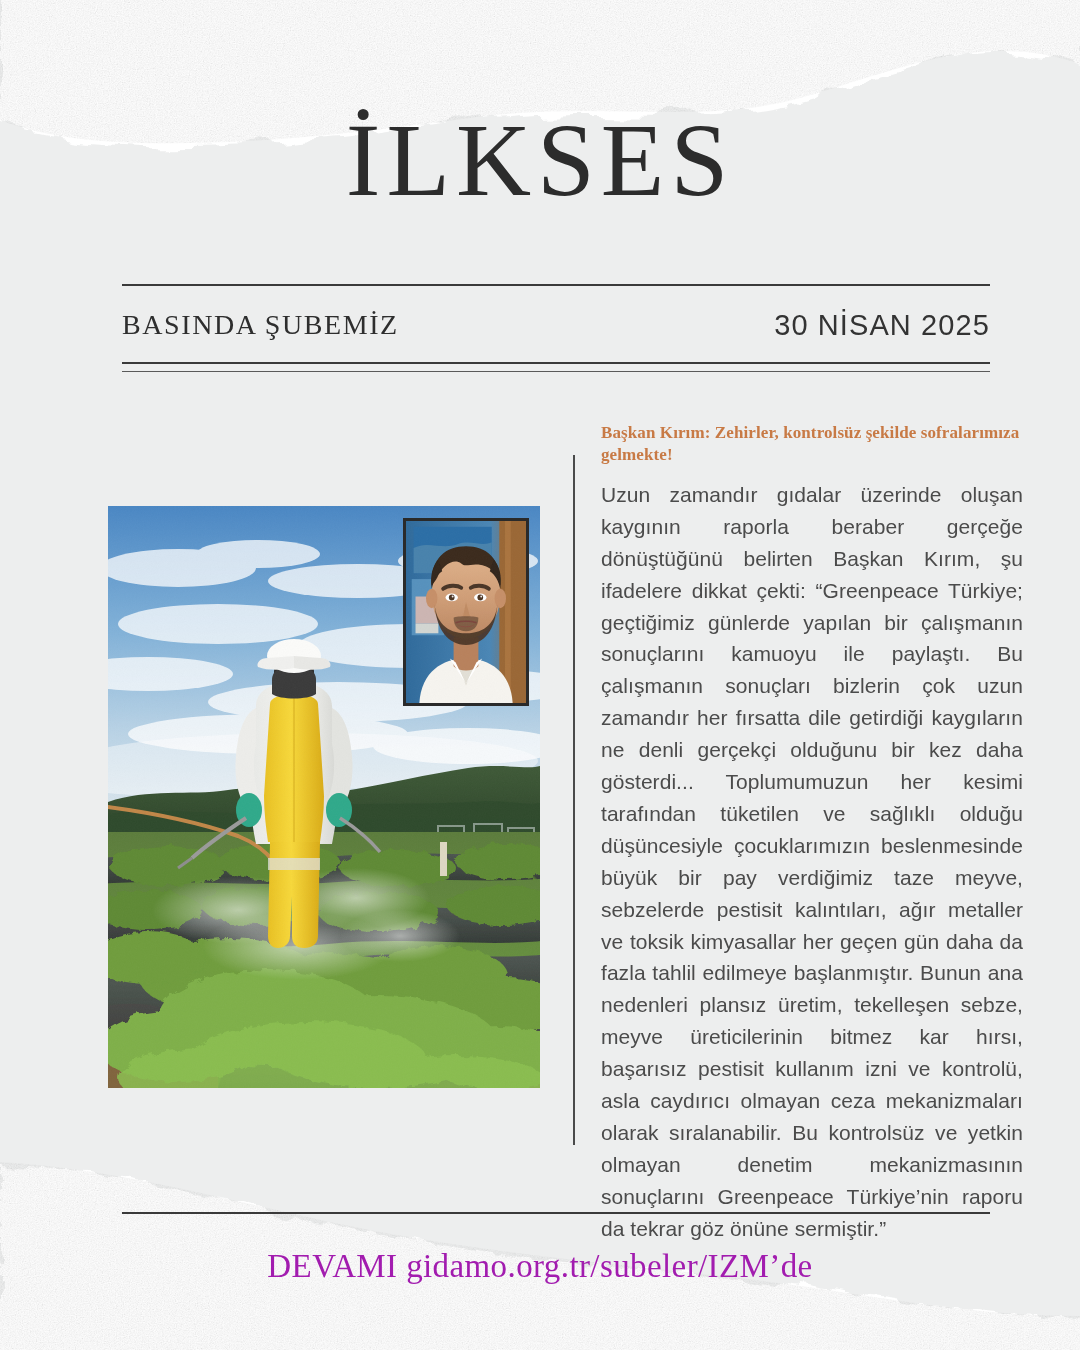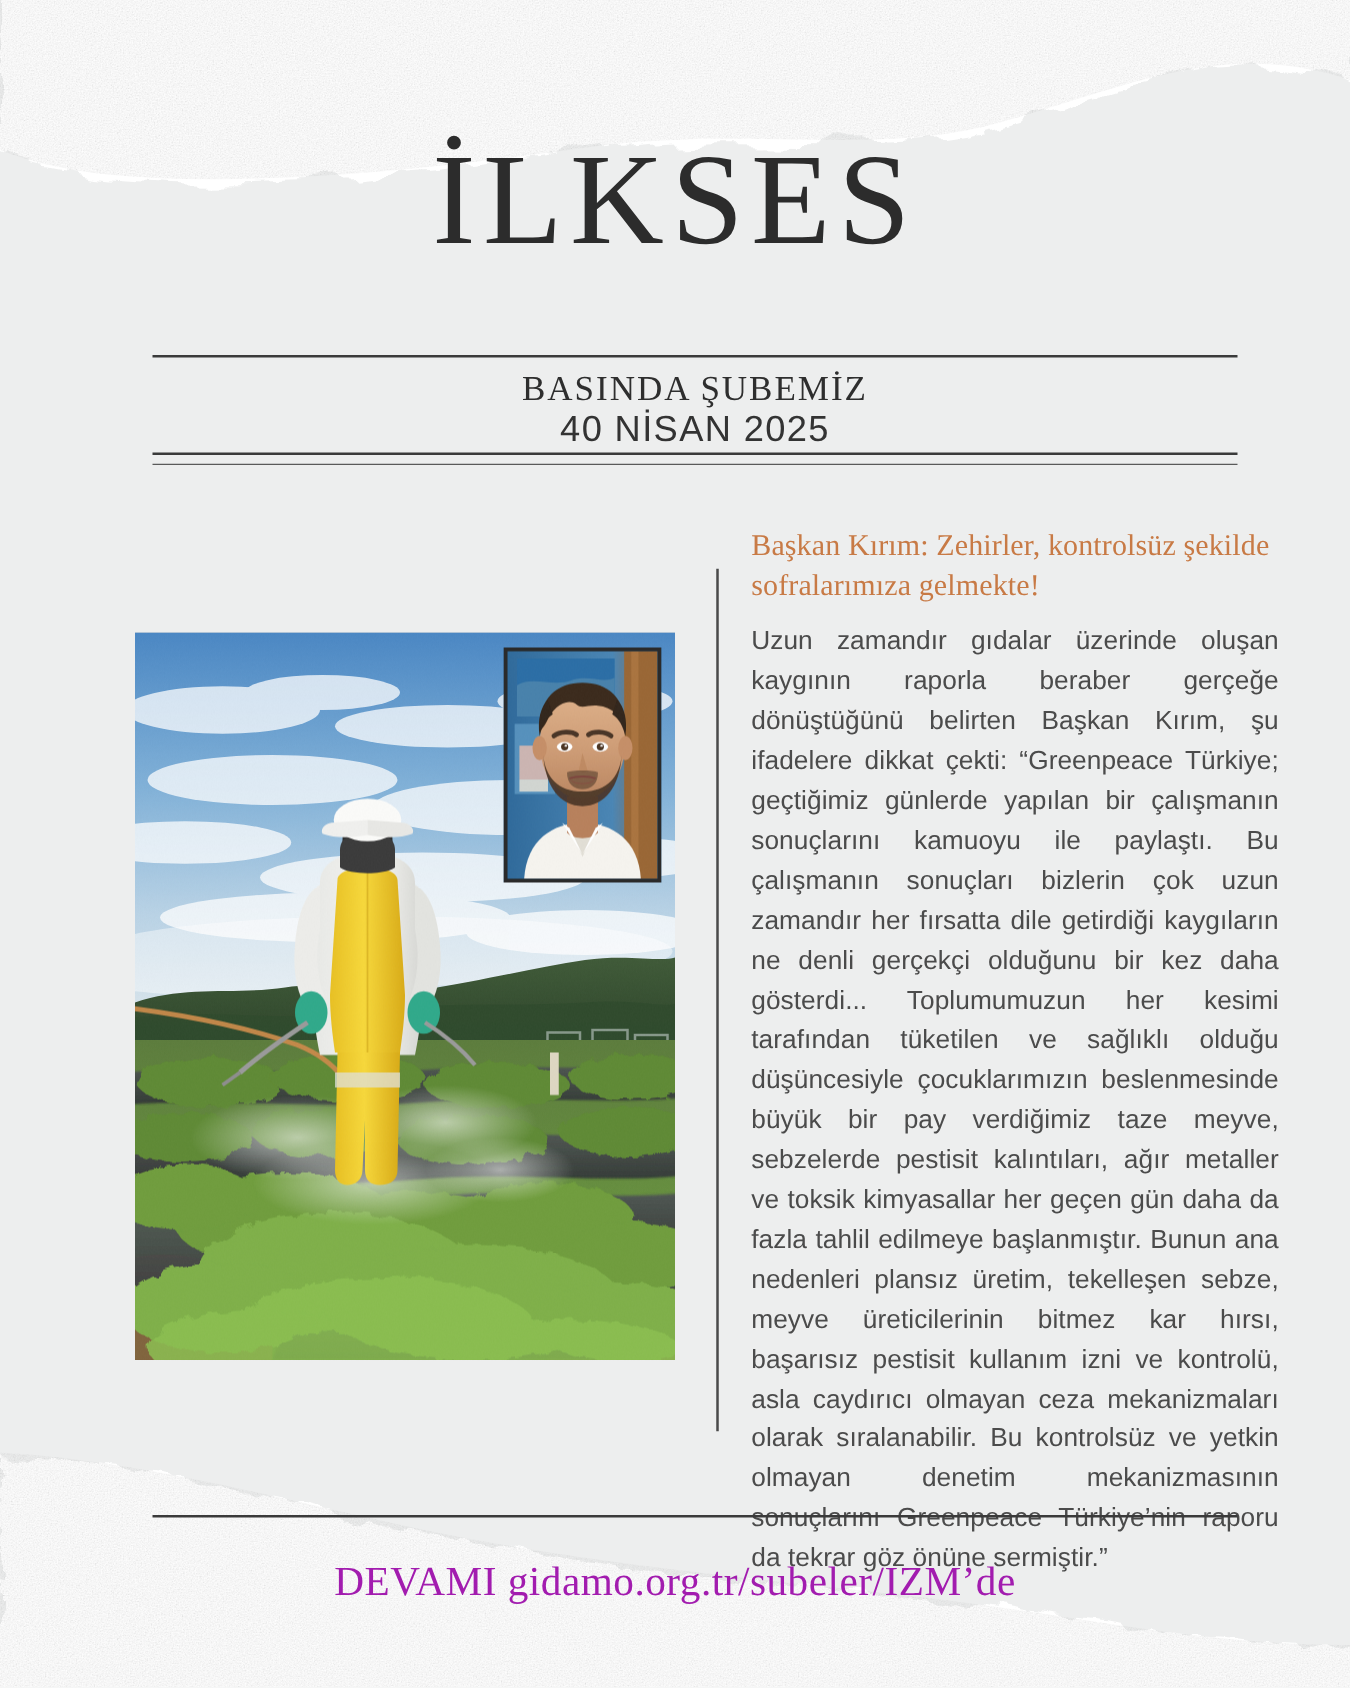--- a/index.html
+++ b/index.html
@@ -71,7 +71,6 @@
     display: flex;
     align-items: center;
     justify-content: space-between;
-    flex-direction: column;
   }
   .section-label {
     font-family: "Liberation Serif", "DejaVu Serif", serif;

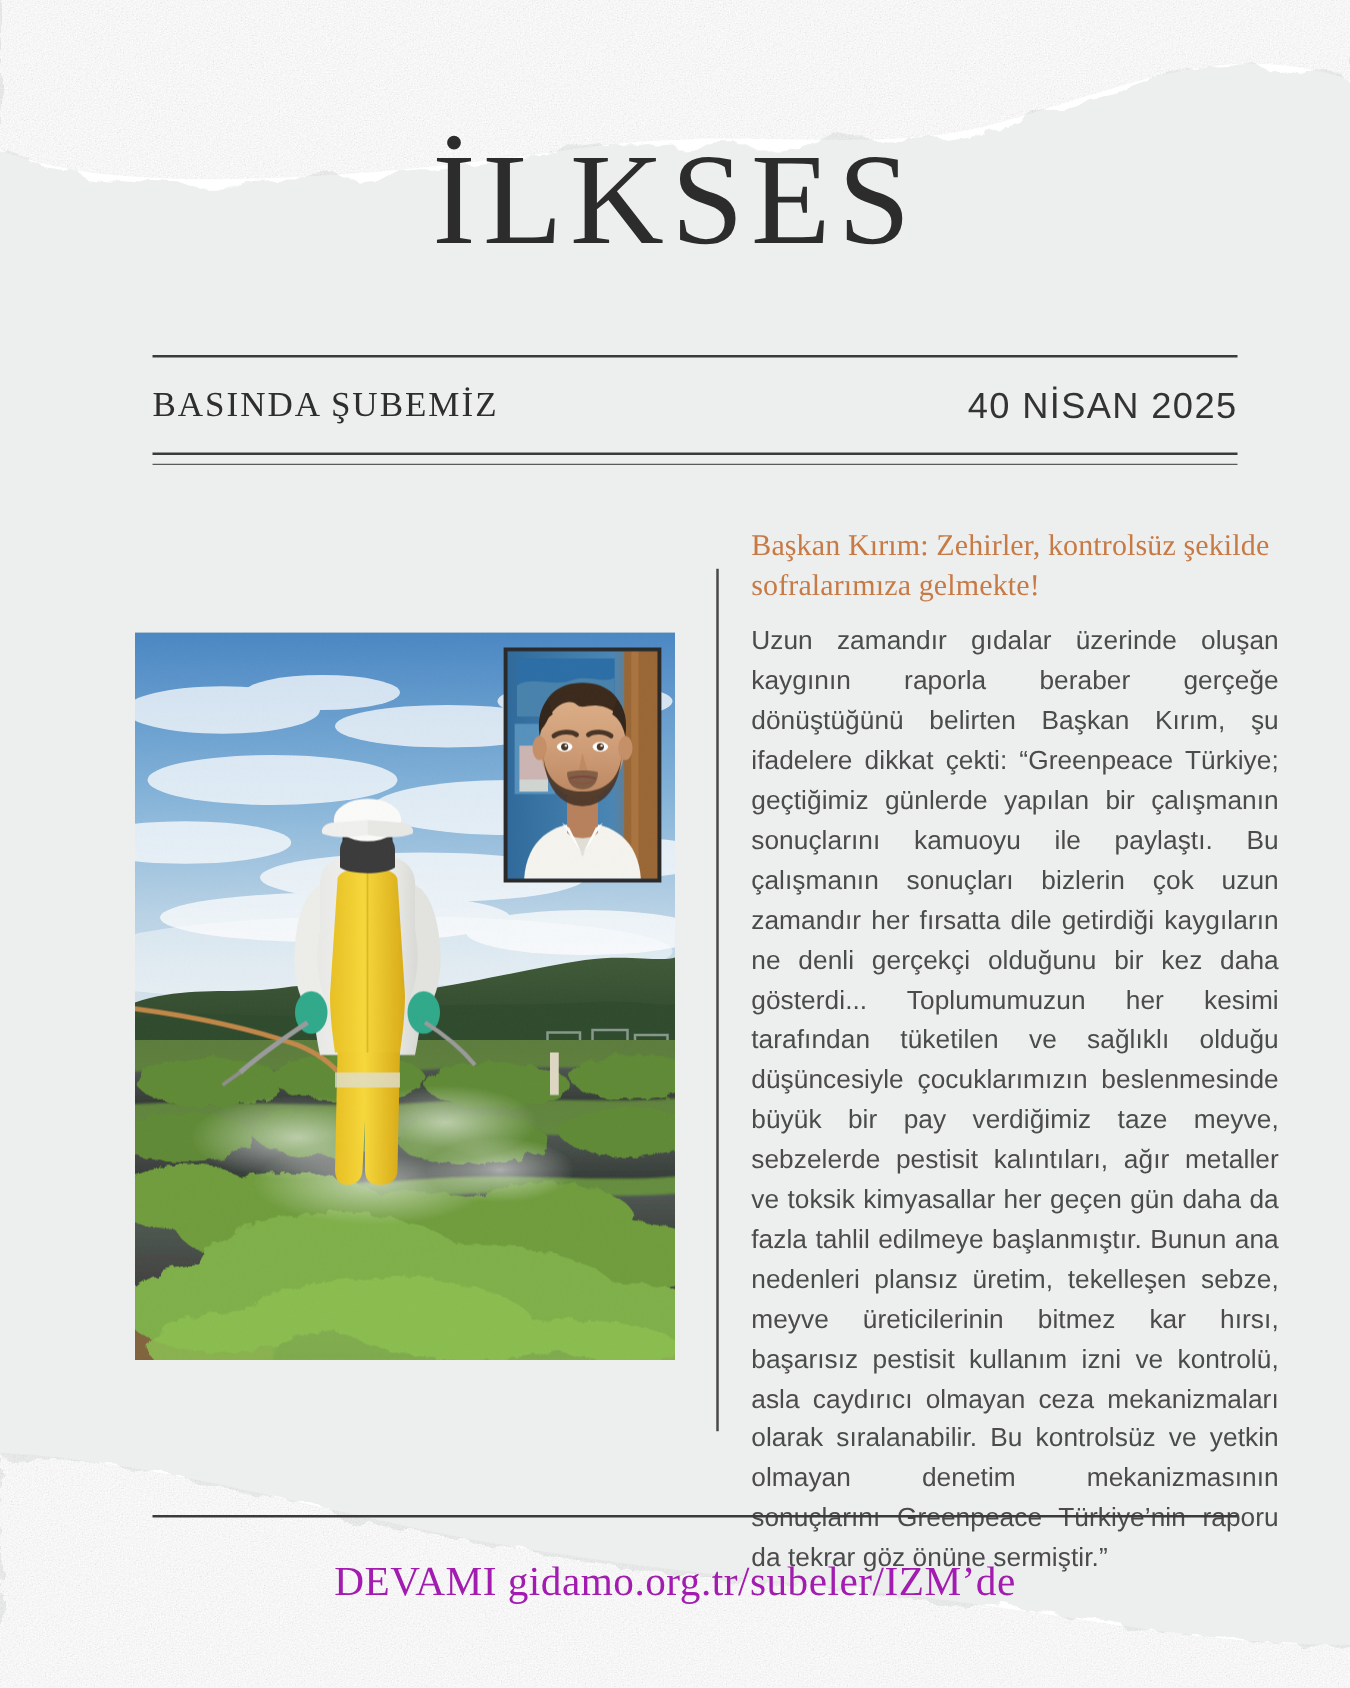--- a/index.html
+++ b/index.html
@@ -219,7 +219,7 @@
 
   <div class="section-row">
     <div class="section-label">BASINDA ŞUBEMİZ</div>
-    <div class="section-date">40 NİSAN 2025</div>
+    <div class="section-date">30 NİSAN 2025</div>
   </div>
 
   <div class="photo-frame">

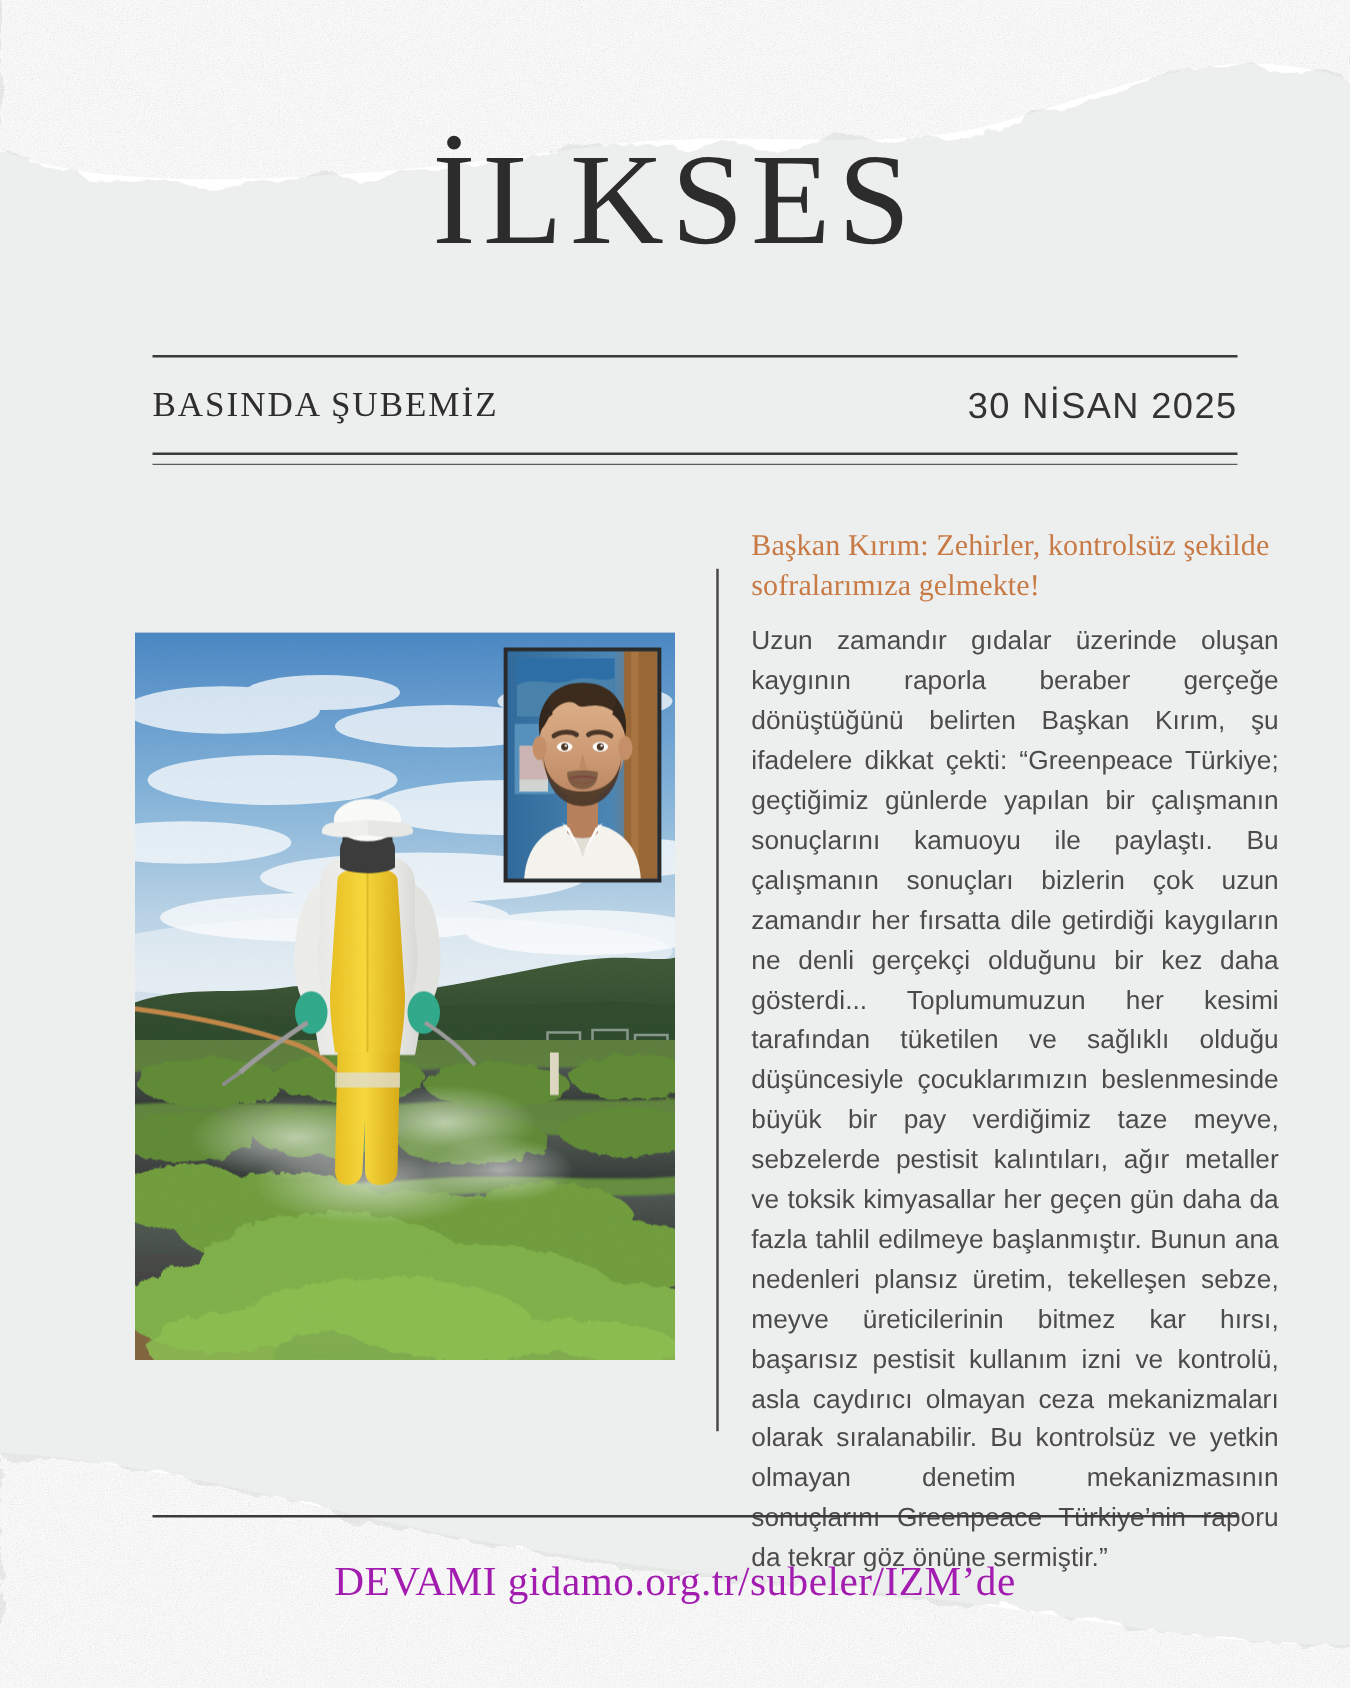--- a/index.html
+++ b/index.html
@@ -128,8 +128,8 @@
   }
   .article-headline {
     font-family: "Liberation Serif", "DejaVu Serif", serif;
-    font-weight: normal;
-    font-size: 24px;
+    font-weight: bold;
+    font-size: 17px;
     line-height: 1.32;
     color: #c87a45;
     margin: 0 0 12px 0;

